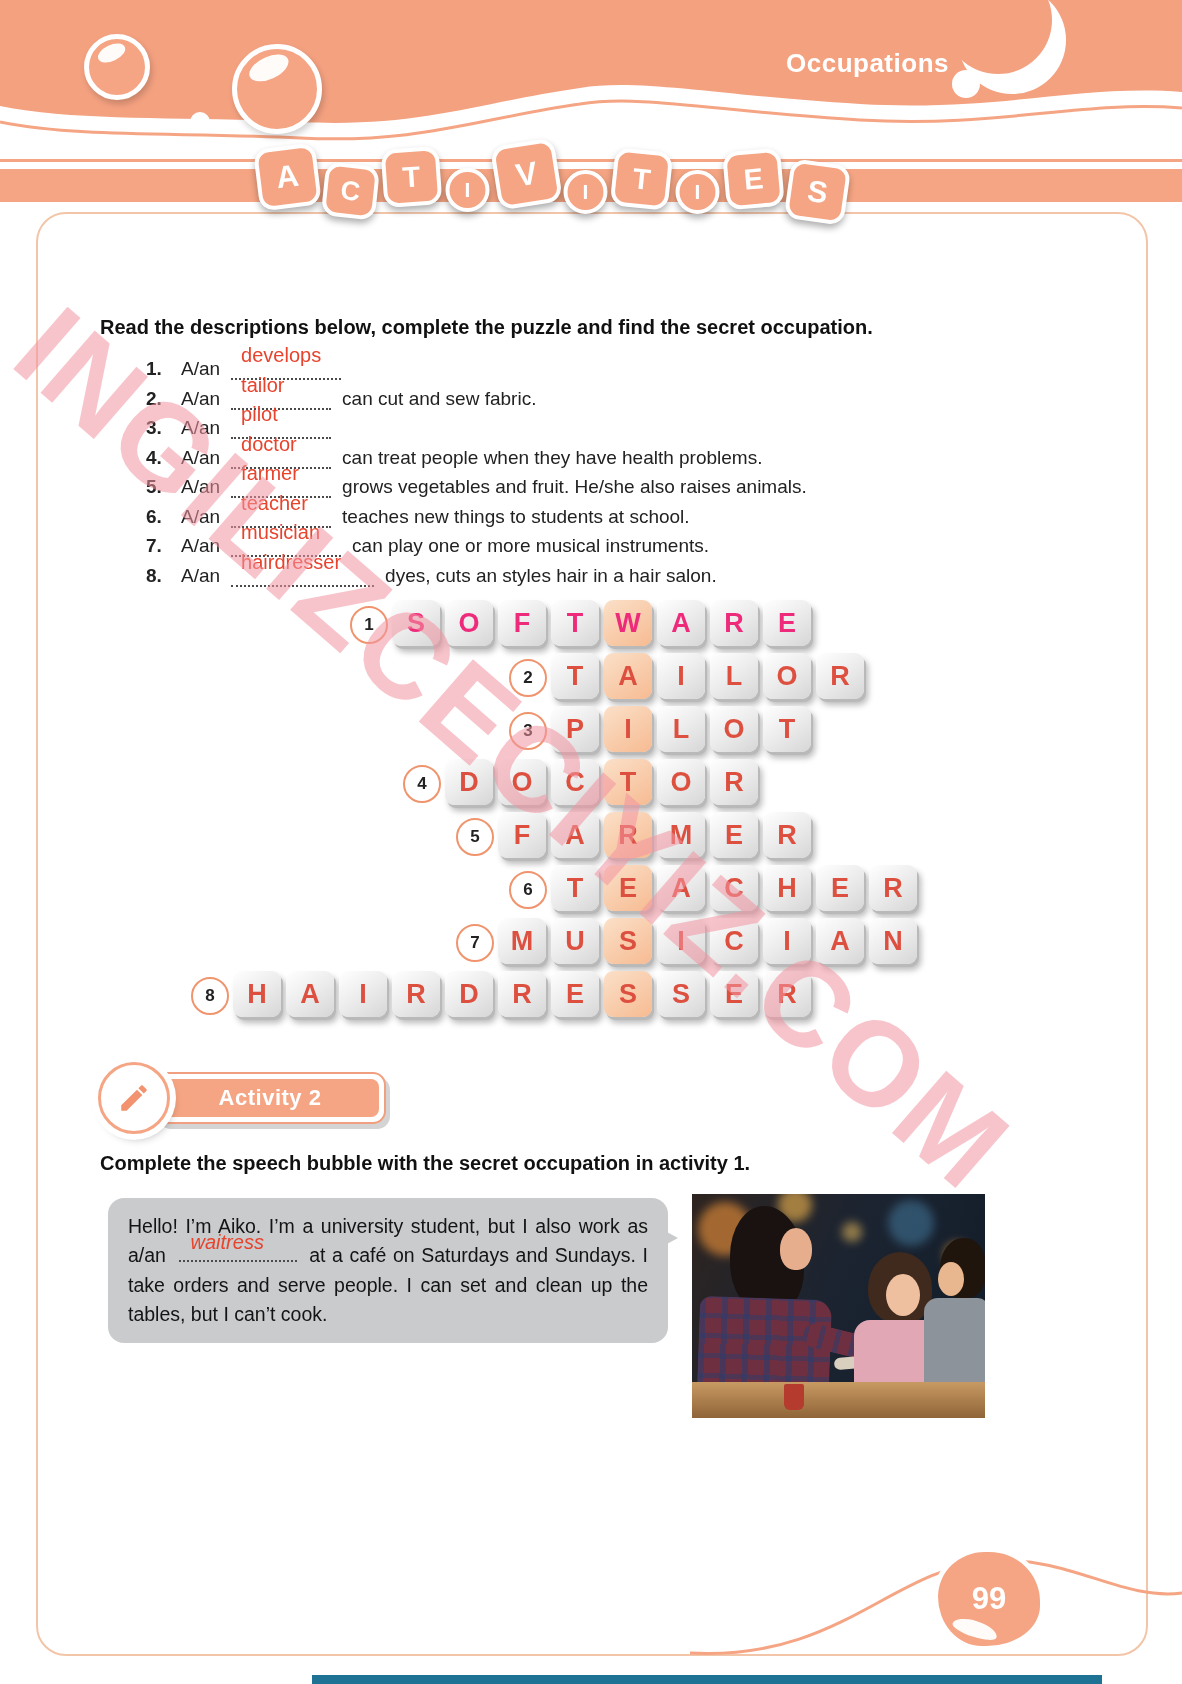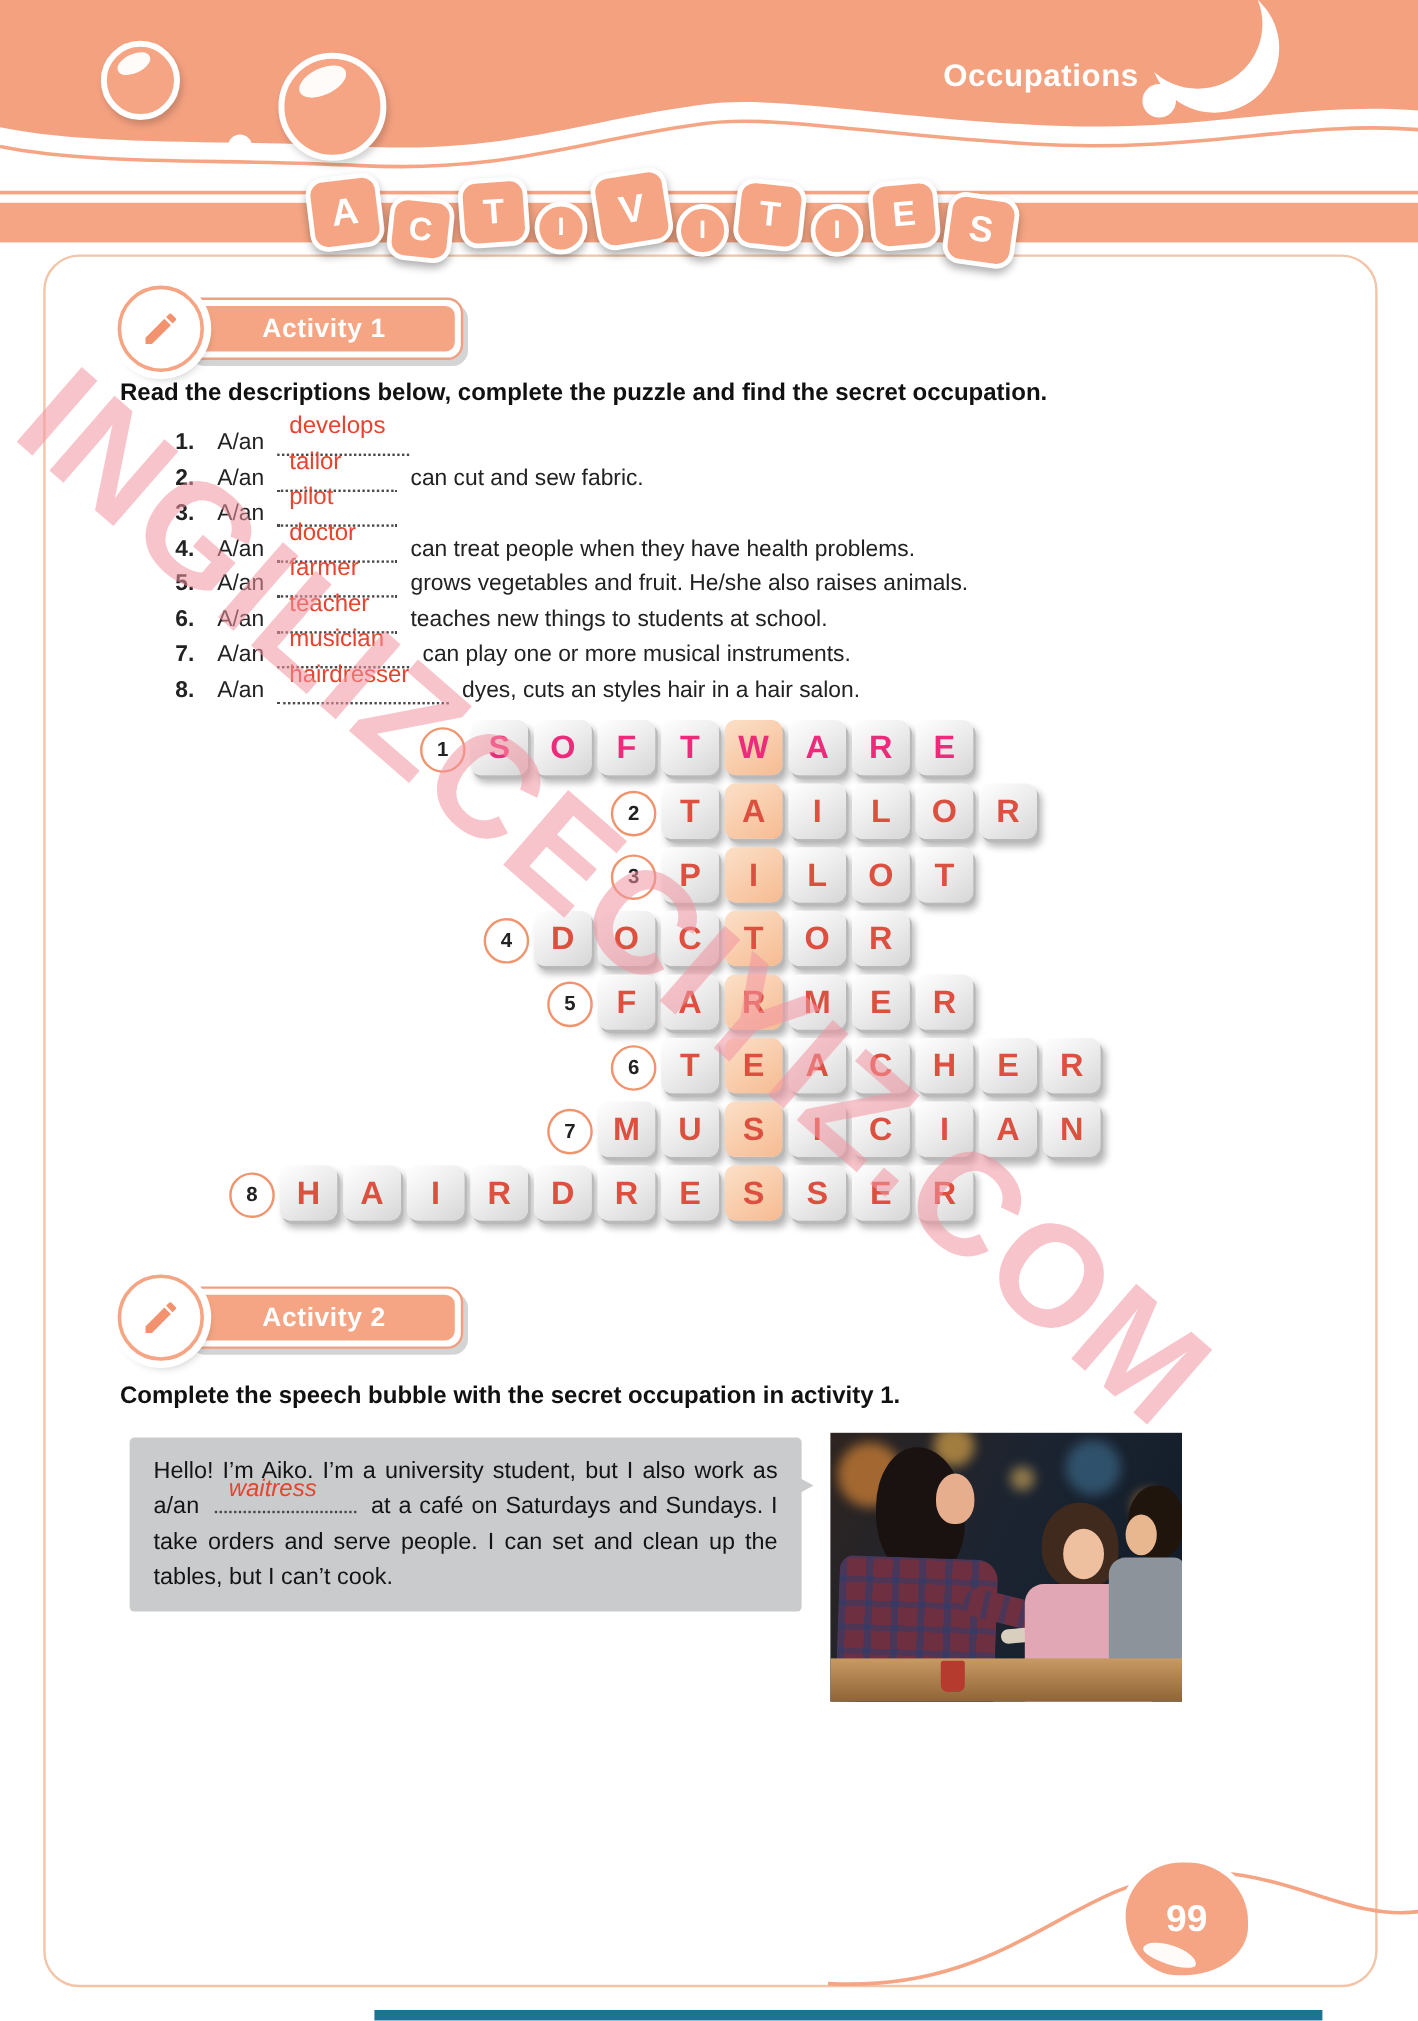--- a/index.html
+++ b/index.html
@@ -153,16 +153,6 @@
       <div class="act-tile" style="width: 52px; height: 52px; margin-top: 26px; transform: rotate(8deg); font-size: 30px;">S</div>
     </div>
 
-  <div class="act-header" style="top:238px;">
-    <div class="pencil-circle">
-      <svg width="34" height="34" viewBox="0 0 24 24">
-          <path fill="#f2926e" d="M3 17.2V21h3.8L17.9 9.9l-3.8-3.8L3 17.2zM20.7 7.1c.4-.4.4-1 0-1.4l-2.4-2.4c-.4-.4-1-.4-1.4 0l-1.8 1.8 3.8 3.8 1.8-1.8z"></path>
-        </svg>
-    </div>
-    <div class="act-banner">
-      <div class="act-banner-inner">Activity 1</div>
-    </div>
-  </div>
 
   <div class="instruction" style="top:316px;">Read the descriptions below, complete the puzzle and find the secret occupation.</div>
 

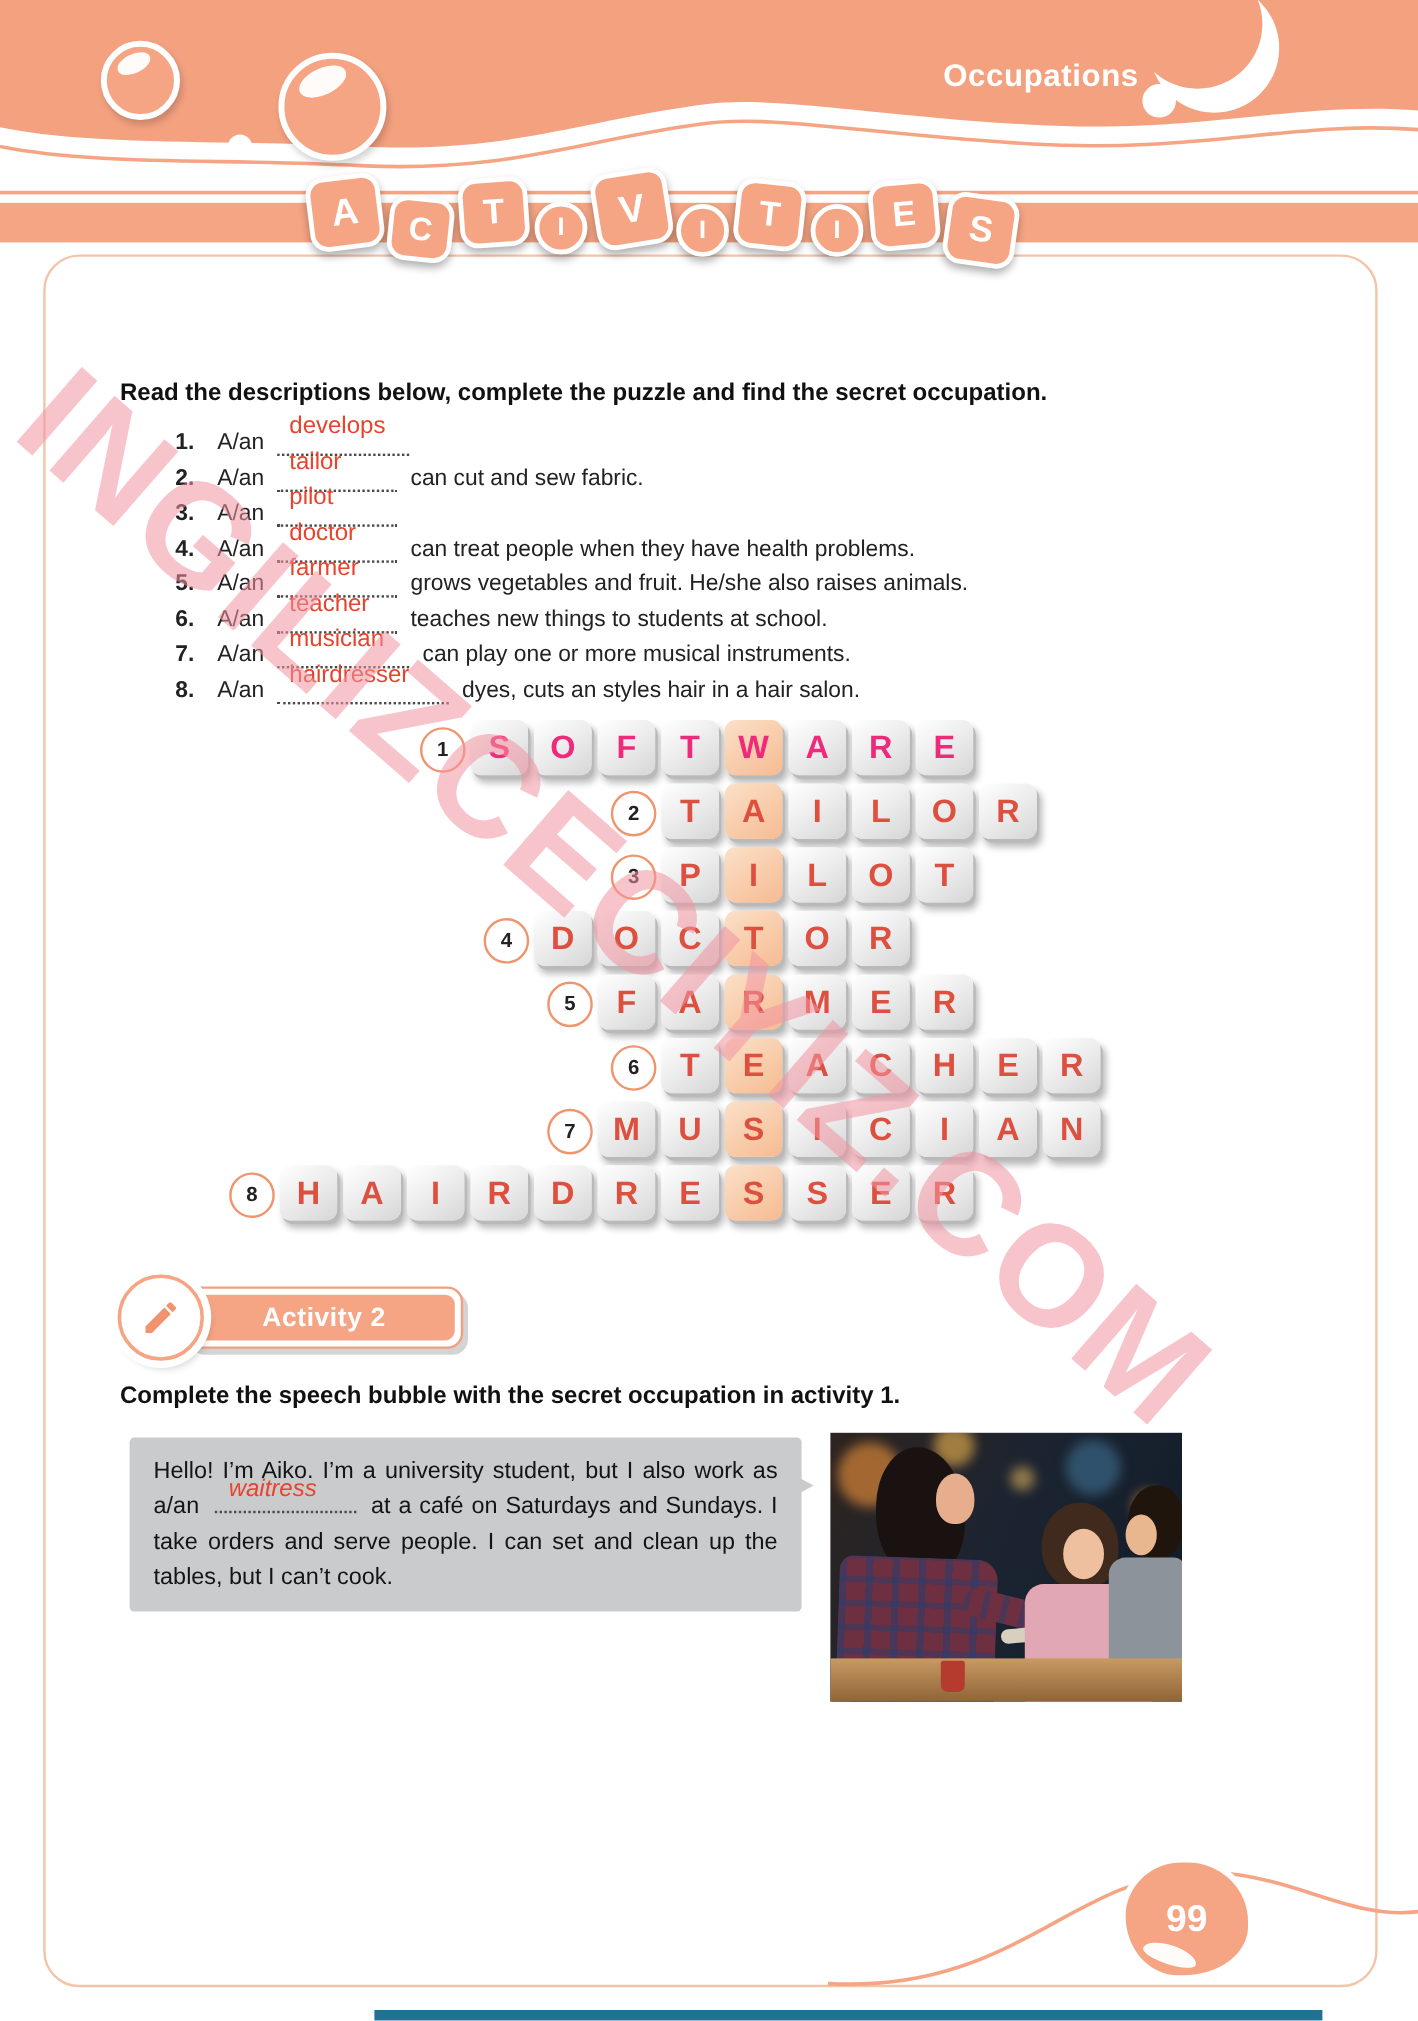--- a/index.html
+++ b/index.html
@@ -68,7 +68,7 @@
 
   
   .bubble{position:absolute;left:108px;top:1198px;width:560px;box-sizing:border-box;background:#c9cbcd;
-    border-radius:4px;padding:14px 20px;font-size:19.5px;line-height:1.5;color:#141414;
+    border-radius:16px;padding:14px 20px;font-size:19.5px;line-height:1.5;color:#141414;
     text-align:justify;z-index:2;}
   .bubble::after{content:'';position:absolute;right:-24px;top:26px;width:0;height:0;
     border:14px solid transparent;border-left:26px solid #c9cbcd;}

